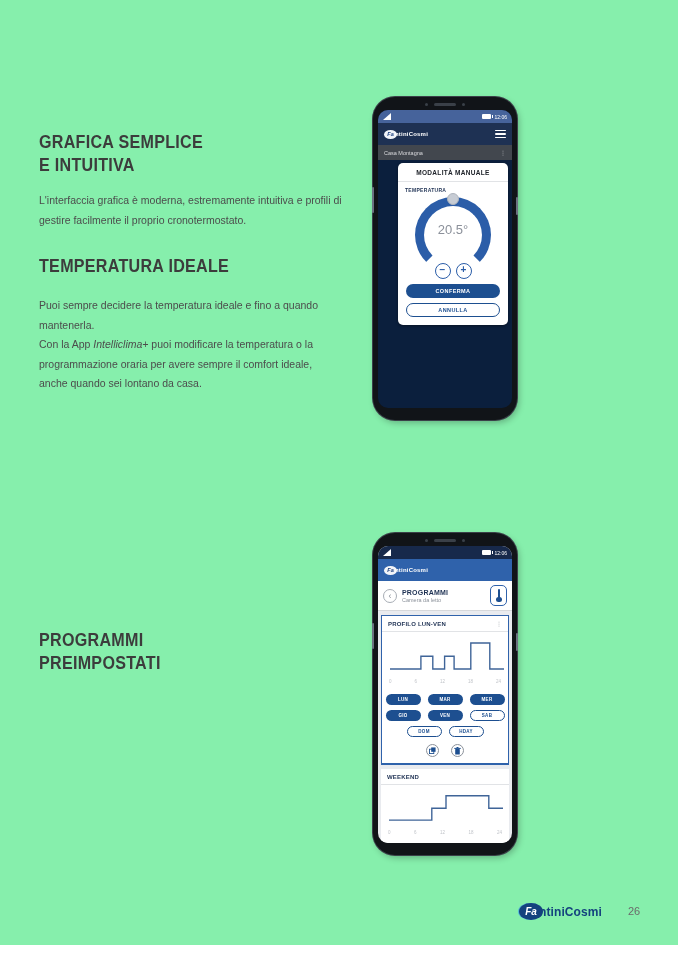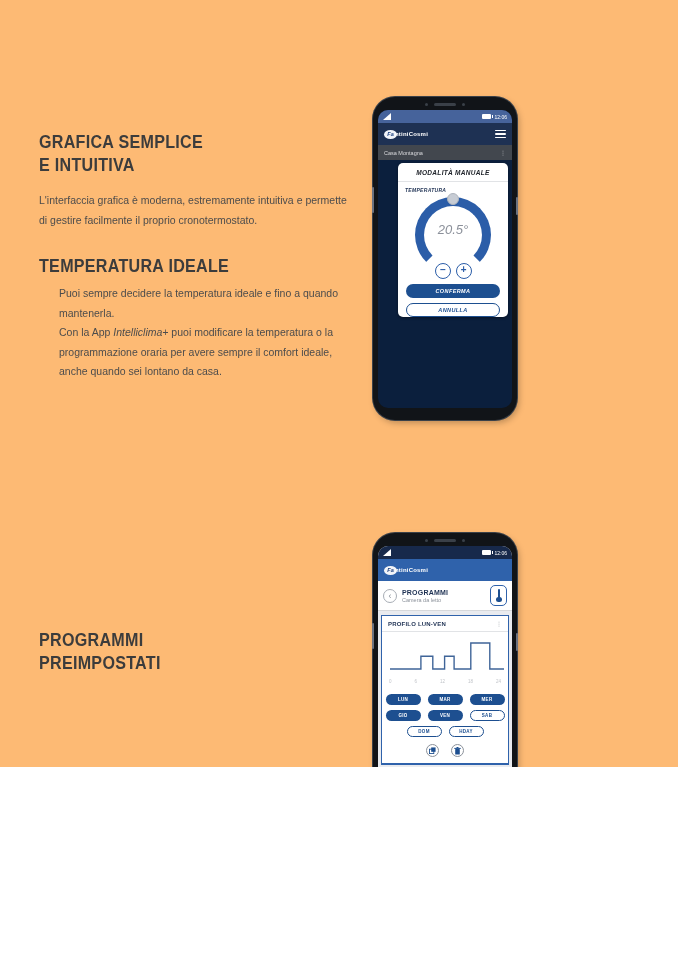--- a/index.html
+++ b/index.html
@@ -5,7 +5,7 @@
   * { margin:0; padding:0; box-sizing:border-box; }
   html,body { background:#fff; }
   body { font-family:"Liberation Sans", sans-serif; }
-  .page { position:relative; width:678px; height:767px; background:#fdba74; overflow:hidden; }
+  .page { position:relative; width:678px; height:945px; background:#86efac; overflow:hidden; }
 
   
   .headline { position:absolute; left:39px; font-size:17.5px; line-height:23px; font-weight:700;

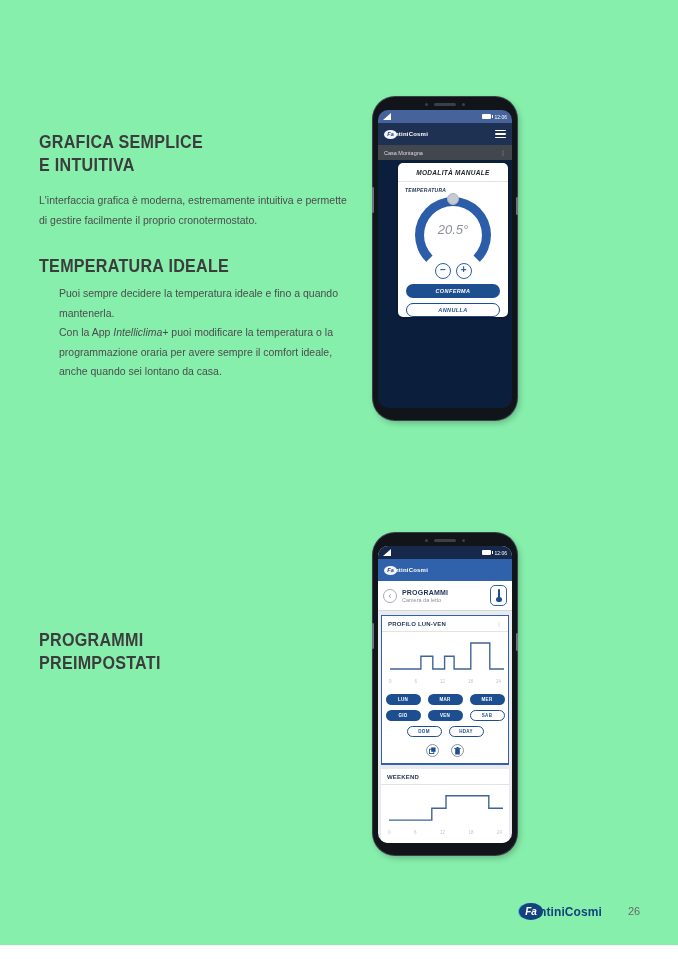--- a/index.html
+++ b/index.html
@@ -117,7 +117,7 @@
     <div>GRAFICA SEMPLICE</div>
     <div>E INTUITIVA</div>
   </div>
-  <p class="bodytext" style="top:191px;">L'interfaccia grafica è moderna, estremamente intuitiva e permette di gestire facilmente il proprio cronotermostato.</p>
+  <p class="bodytext" style="top:191px;">L'interfaccia grafica è moderna, estremamente intuitiva e profili di gestire facilmente il proprio cronotermostato.</p>
 
   <div class="headline" style="top:255px;">
     <div>TEMPERATURA IDEALE</div>

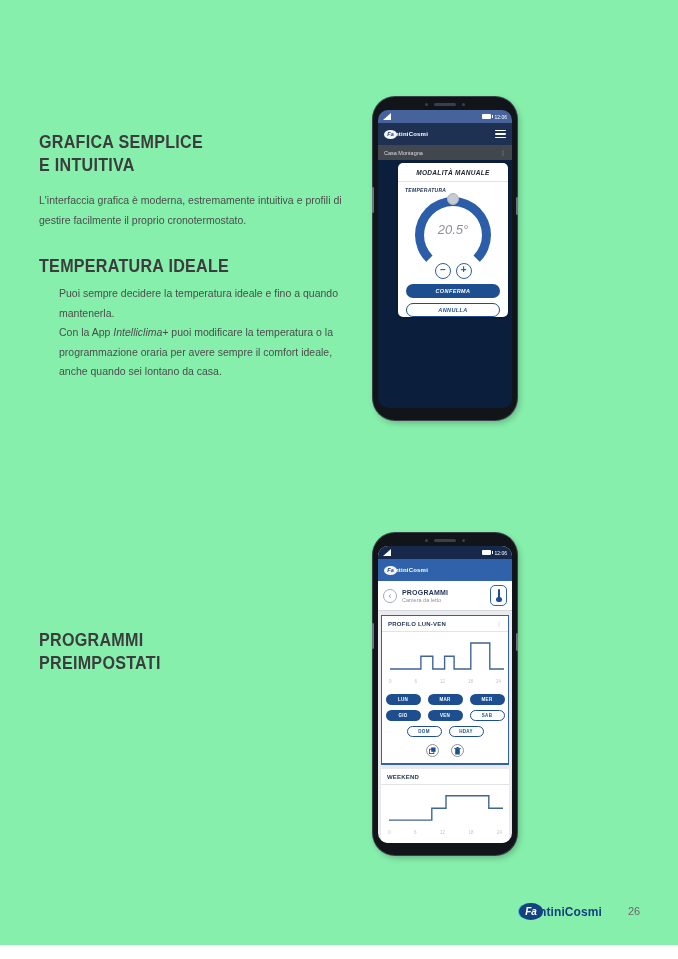--- a/index.html
+++ b/index.html
@@ -46,8 +46,8 @@
   .roombar { height:15px; background:#42474e; display:flex; align-items:center; justify-content:space-between; padding:0 6px; }
   .roombar .lbl { color:#d9dadd; font-size:5.5px; }
   .dots-v { color:#c8c9cc; font-size:6px; line-height:6px; }
-  .p1-card { position:absolute; left:20px; right:4px; top:53px; background:#fff; border-radius:5px; padding-bottom:0;
-             box-shadow:0 1px 3px rgba(0,0,0,.4);font-style:italic; }
+  .p1-card { position:absolute; left:20px; right:4px; top:53px; background:#fff; border-radius:5px; padding-bottom:8px;
+             box-shadow:0 1px 3px rgba(0,0,0,.4); }
   .p1-card-title { text-align:center; font-size:6.5px; font-weight:700; color:#20242b; letter-spacing:.3px;
                    padding:6px 0 5px; border-bottom:1px solid #e1e3e6; }
   .temp-label { font-size:5px; font-weight:700; color:#1e3153; letter-spacing:.3px; margin:5px 0 2px 7px; }

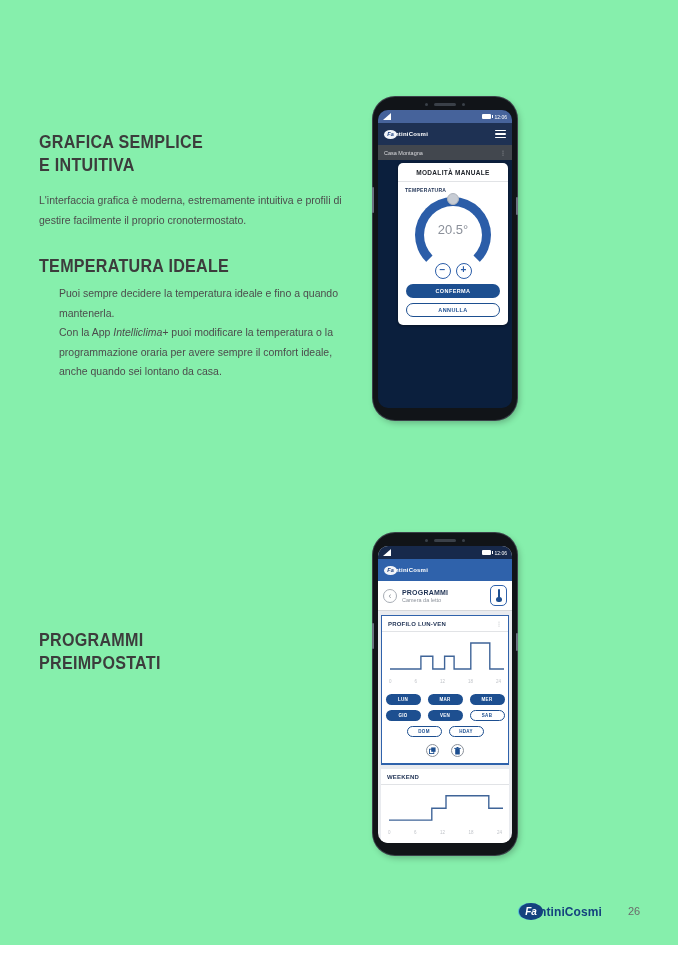--- a/index.html
+++ b/index.html
@@ -122,7 +122,7 @@
   <div class="headline" style="top:255px;">
     <div>TEMPERATURA IDEALE</div>
   </div>
-  <p class="bodytext" style="top:284px; width:300px;margin-left:20px;"><span>Puoi sempre decidere la temperatura ideale e fino a quando mantenerla.</span><br>
+  <p class="bodytext" style="top:296px; width:300px;"><span>Puoi sempre decidere la temperatura ideale e fino a quando mantenerla.</span><br>
     <span>Con la App </span><span class="it">Intelliclima+</span><span> puoi modificare la temperatura o la programmazione oraria per avere sempre il comfort ideale, anche quando sei lontano da casa.</span>
   </p>
 

